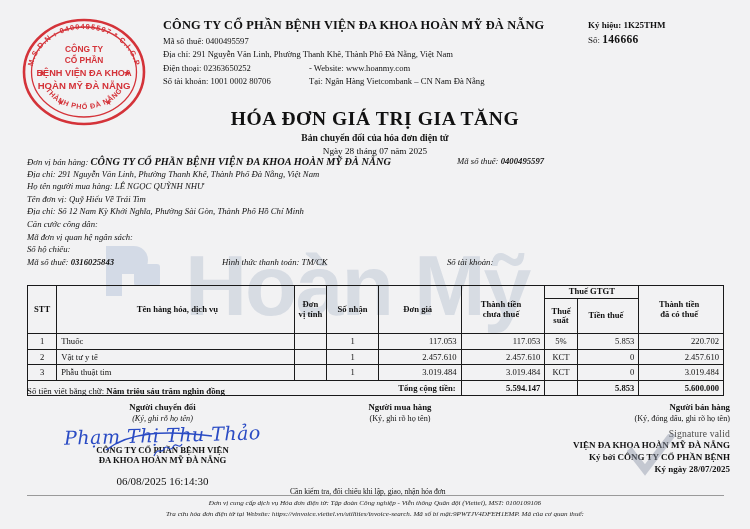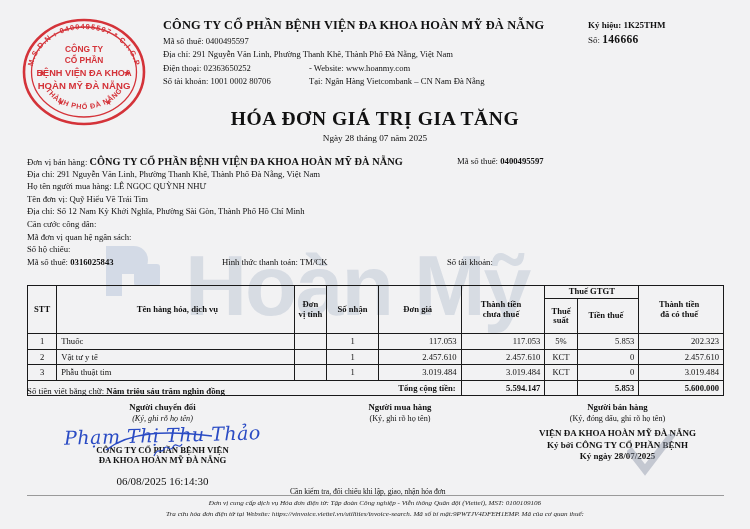--- a/index.html
+++ b/index.html
@@ -266,6 +266,7 @@
 
   <div class="title-wrap">
     <div class="title-main">HÓA ĐƠN GIÁ TRỊ GIA TĂNG</div>
+    <div class="title-sub">Bản chuyển đổi của hóa đơn điện tử</div>
     <div class="title-date">Ngày 28 tháng 07 năm 2025</div>
   </div>
 

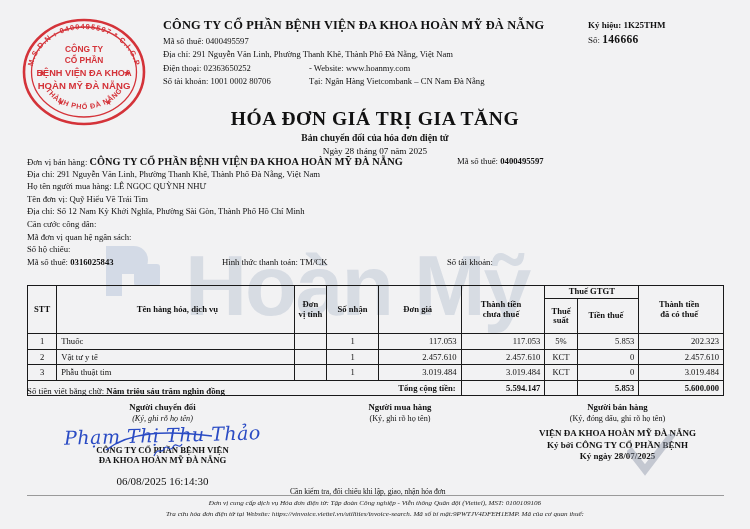--- a/index.html
+++ b/index.html
@@ -97,7 +97,7 @@
   .title-date { font-size: 9.2px; margin-top: 3px; }
   
   .parties { position: absolute; left: 27px; top: 156px; width: 700px; z-index: 3; font-size: 8.7px; }
-  .prow { position: relative; height: 12.6px; white-space: nowrap; }
+  .prow { position: relative; height: 12.6px; white-space: nowrap; font-style: italic; }
   .prow .val-b { font-weight: 700; }
   .prow .seller-name { font-weight: 700; font-size: 10.3px; letter-spacing: .05px; }
   .col2 { position: absolute; left: 430px; top: 0; }

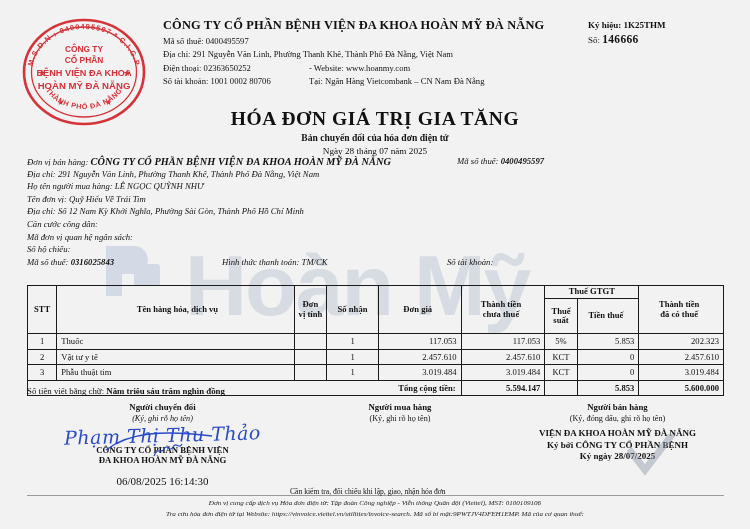--- a/index.html
+++ b/index.html
@@ -360,7 +360,7 @@
         <td class="c-amt">117.053</td>
         <td class="c-rate">5%</td>
         <td class="c-tax">5.853</td>
-        <td class="c-total">202.323</td>
+        <td class="c-total">220.702</td>
       </tr>
       <tr>
         <td class="c-stt">2</td>

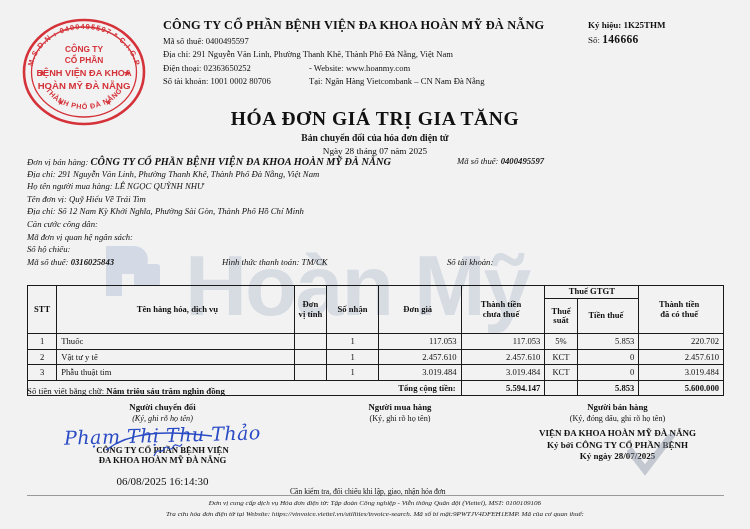--- a/index.html
+++ b/index.html
@@ -153,7 +153,7 @@
   .sig-note { font-size: 8.2px; font-style: italic; margin-top: 2px; }
   .sig-left { left: 60px; width: 205px; text-align: center; }
   .sig-mid  { left: 300px; width: 200px; }
-  .sig-right{ left: 505px; width: 225px; }
+  .sig-right{ left: 505px; width: 225px; text-align: right; }
   .sig-right .sig-note { font-style: normal; }
   .handwriting {
     font-family: "DejaVu Serif", serif;

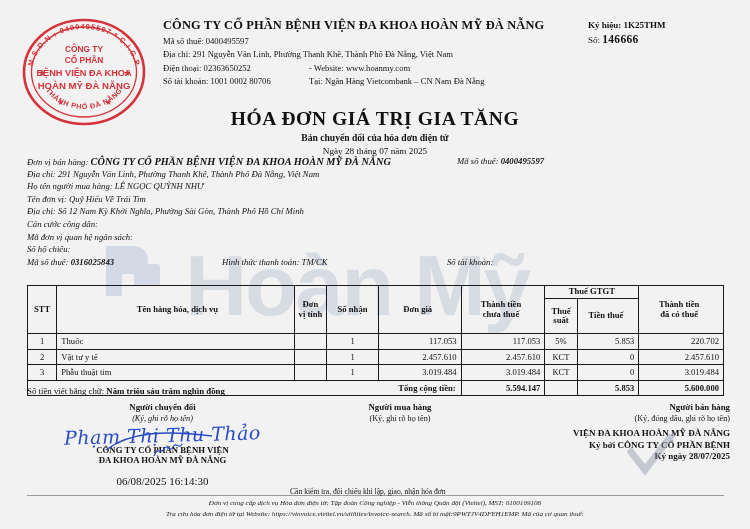--- a/index.html
+++ b/index.html
@@ -426,6 +426,7 @@
       <svg class="check-mark" viewBox="0 0 48 44">
         <path d="M4 18 L18 36 L44 2" fill="none" stroke="#8e96a8" stroke-width="7" stroke-linecap="square"></path>
       </svg>
+      <div class="dsv">Signature valid</div>
       <div class="dsl">VIỆN ĐA KHOA HOÀN MỸ ĐÀ NẴNG</div>
       <div class="dsl">Ký bởi CÔNG TY CỔ PHẦN BỆNH</div>
       <div class="dsl">Ký ngày 28/07/2025</div>

